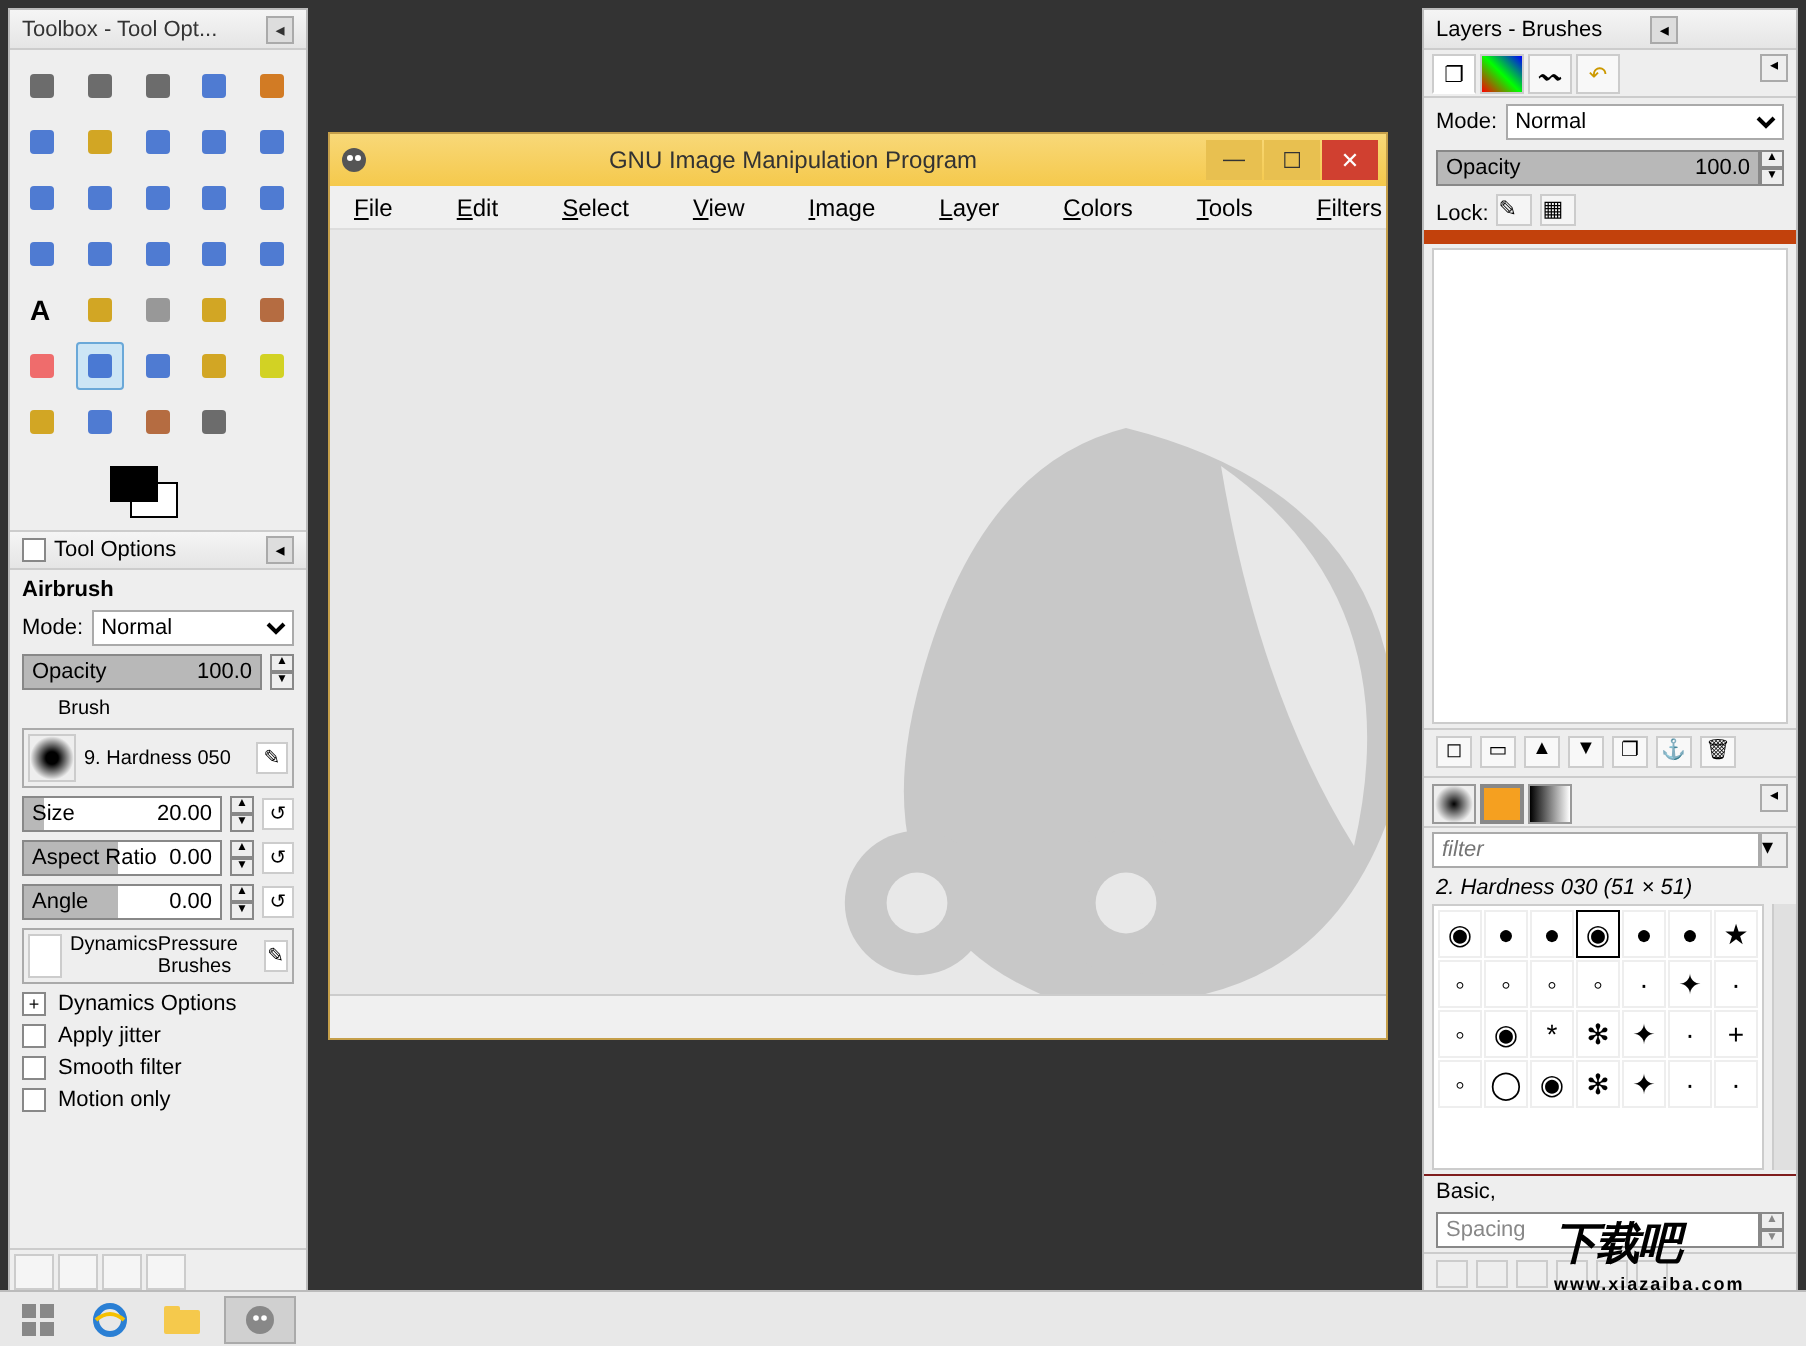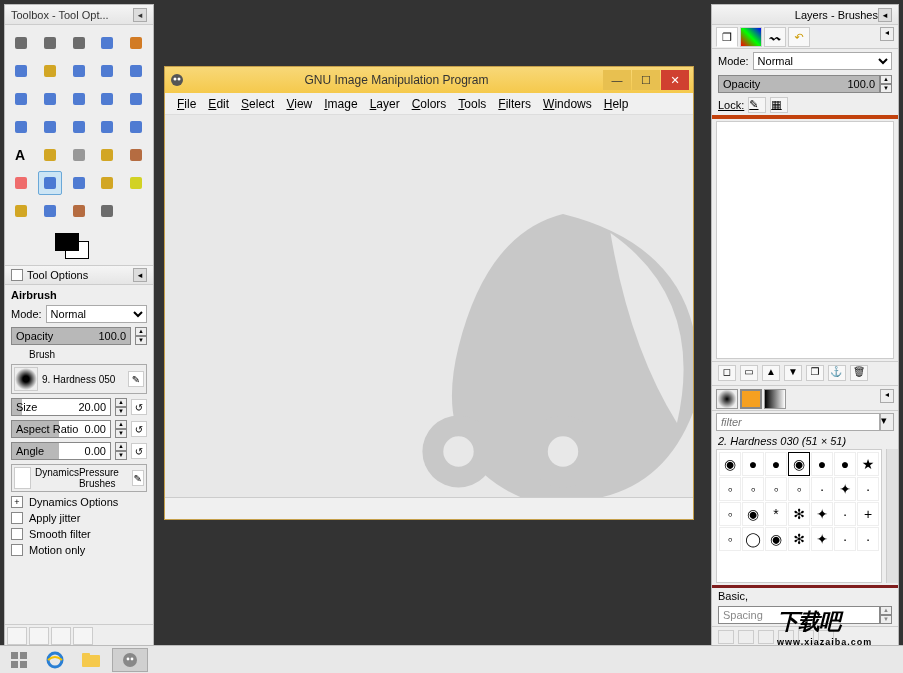--- a/index.html
+++ b/index.html
@@ -68,7 +68,7 @@
 
 
 .right-dock { position: absolute; right: 4px; top: 4px; width: 188px; height: 645px; background: #eee; border: 1px solid #bbb; display: flex; flex-direction: column; font-size: 11px; }
-.rd-title { height: 20px; background: linear-gradient(#f5f5f5,#e5e5e5); border-bottom: 1px solid #ccc; padding: 2px 6px; display: flex; align-items: center; justify-content: flex-end; }
+.rd-title { height: 20px; background: linear-gradient(#f5f5f5,#e5e5e5); border-bottom: 1px solid #ccc; padding: 2px 6px; display: flex; align-items: center; justify-content: flex-start; gap: 24px; }
 .rd-tabs { height: 24px; display: flex; gap: 2px; padding: 2px 4px; border-bottom: 1px solid #ccc; }
 .rd-tab { width: 22px; height: 20px; border: 1px solid #ccc; background: #f8f8f8; display: flex; align-items: center; justify-content: center; }
 .rd-tab.active { background: #fff; border-bottom-color: #fff; }

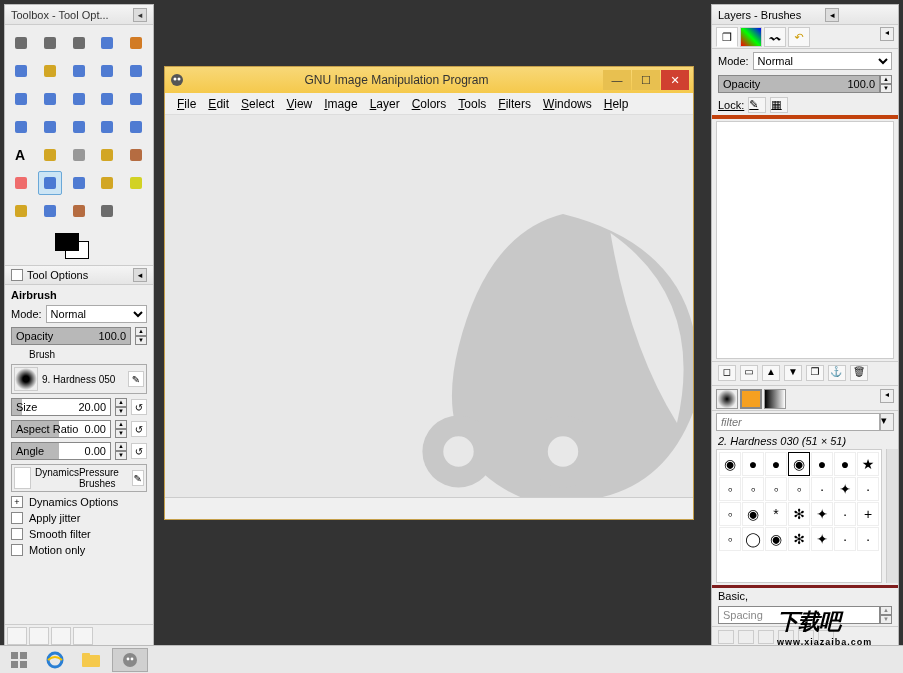--- a/index.html
+++ b/index.html
@@ -58,7 +58,7 @@
 .win-max { background: #e8c050; }
 .win-close { background: #d04030; color: #fff; }
 
-.menubar { height: 22px; background: #f0f0f0; border-bottom: 1px solid #ddd; display: flex; align-items: center; padding: 0 6px; gap: 0; font-size: 12px; }
+.menubar { height: 22px; background: #f0f0f0; border-bottom: 1px solid #ddd; display: flex; align-items: center; padding: 0 6px; gap: 20px; font-size: 12px; }
 .menubar span u { text-decoration: underline; }
 .menu-item { padding: 2px 6px; cursor: pointer; }
 

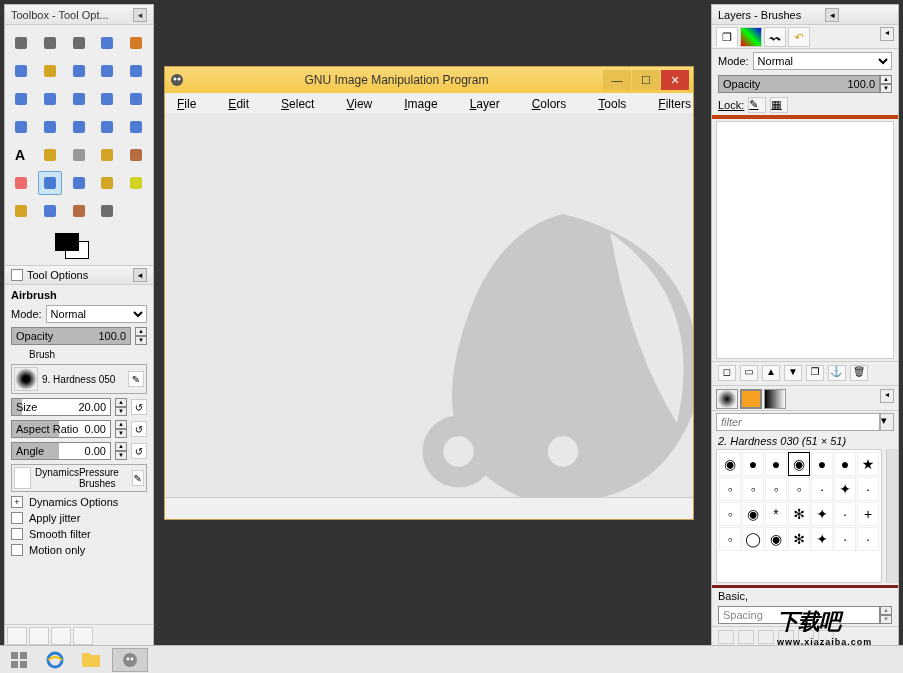--- a/index.html
+++ b/index.html
@@ -76,7 +76,7 @@
 
 .mode-row { padding: 3px 6px; display: flex; align-items: center; gap: 4px; }
 .opacity-row { padding: 2px 6px; display: flex; align-items: center; }
-.lock-row { padding: 2px 6px; display: flex; align-items: center; gap: 4px; border-bottom: 4px solid #c2410c; text-decoration: underline; }
+.lock-row { padding: 2px 6px; display: flex; align-items: flex-end; gap: 4px; border-bottom: 7px solid #c2410c; }
 .lock-btn { width: 18px; height: 16px; border: 1px solid #ccc; background: #f5f5f5; }
 
 .layers-list { height: 238px; background: #fff; margin: 2px 4px; border: 1px solid #ccc; }

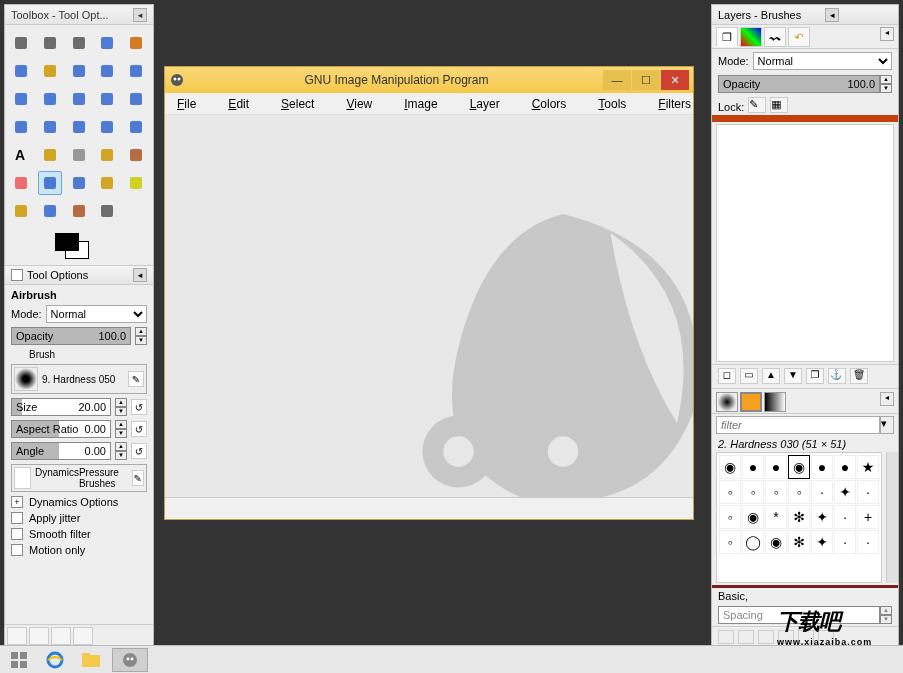--- a/index.html
+++ b/index.html
@@ -99,7 +99,7 @@
 .brush-grid .bcell.sel { border: 1px solid #000; }
 .brush-grid-scroll { width: 12px; background: #e0e0e0; border-left: 1px solid #ccc; }
 
-.basic-row { padding: 2px 6px; border-top: 3px solid #7f1d1d; }
+.basic-row { padding: 2px 6px; border-top: 1px solid #7f1d1d; }
 .spacing-row { padding: 2px 6px; display: flex; align-items: center; color: #888; }
 .bottom-icons { height: 22px; border-top: 1px solid #ccc; display: flex; gap: 4px; padding: 3px 6px; }
 .bottom-icons div { width: 16px; height: 14px; border: 1px solid #ccc; }

